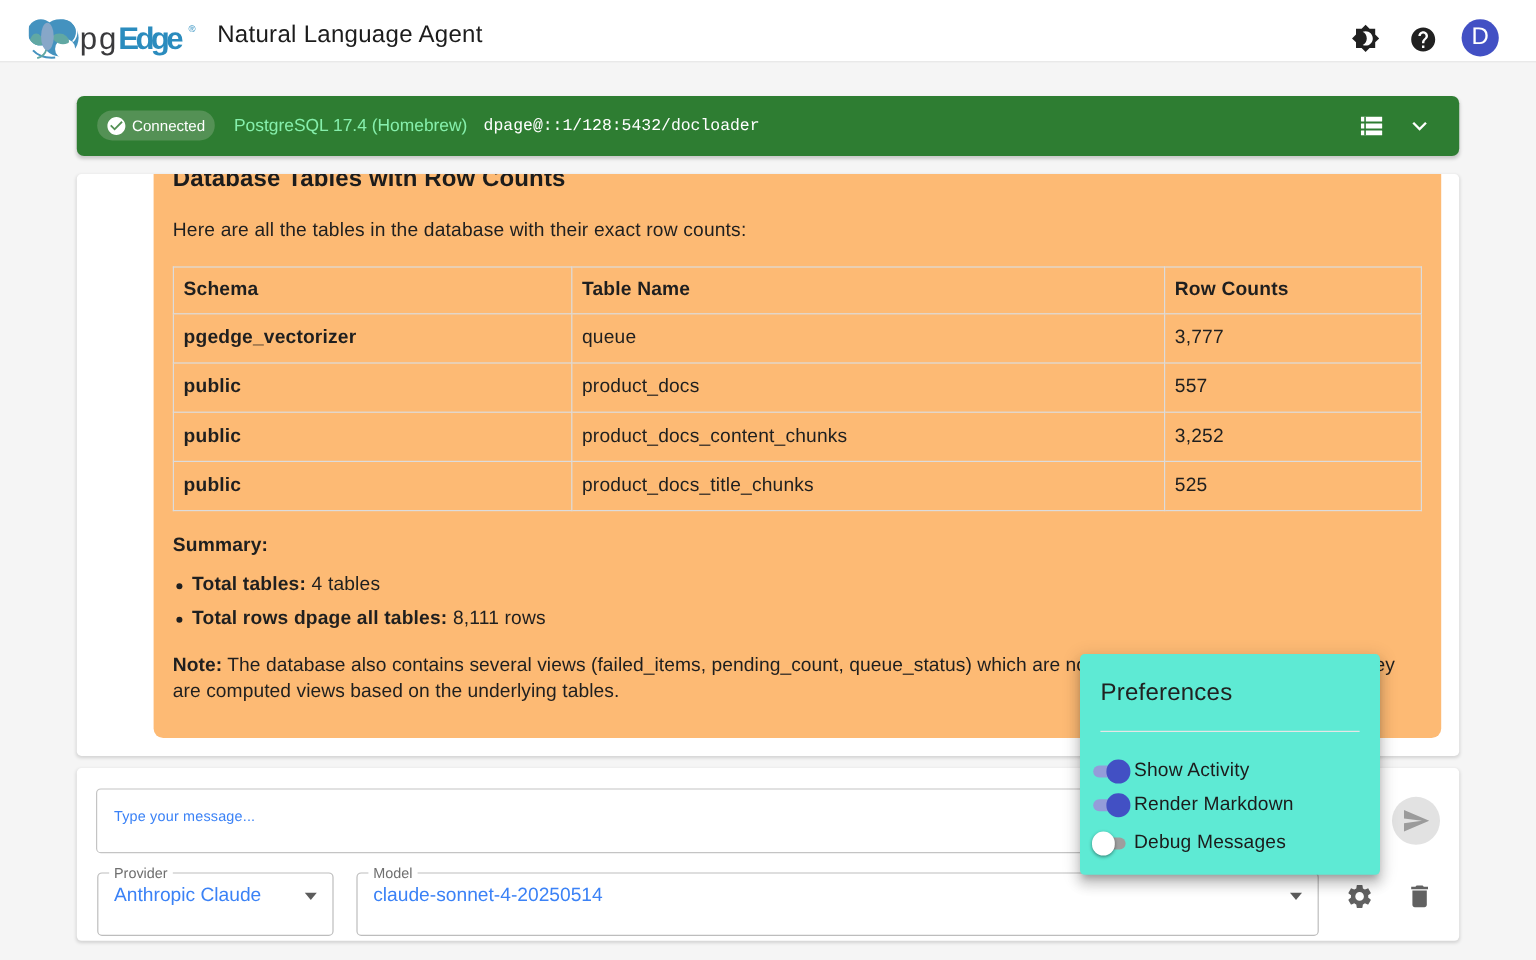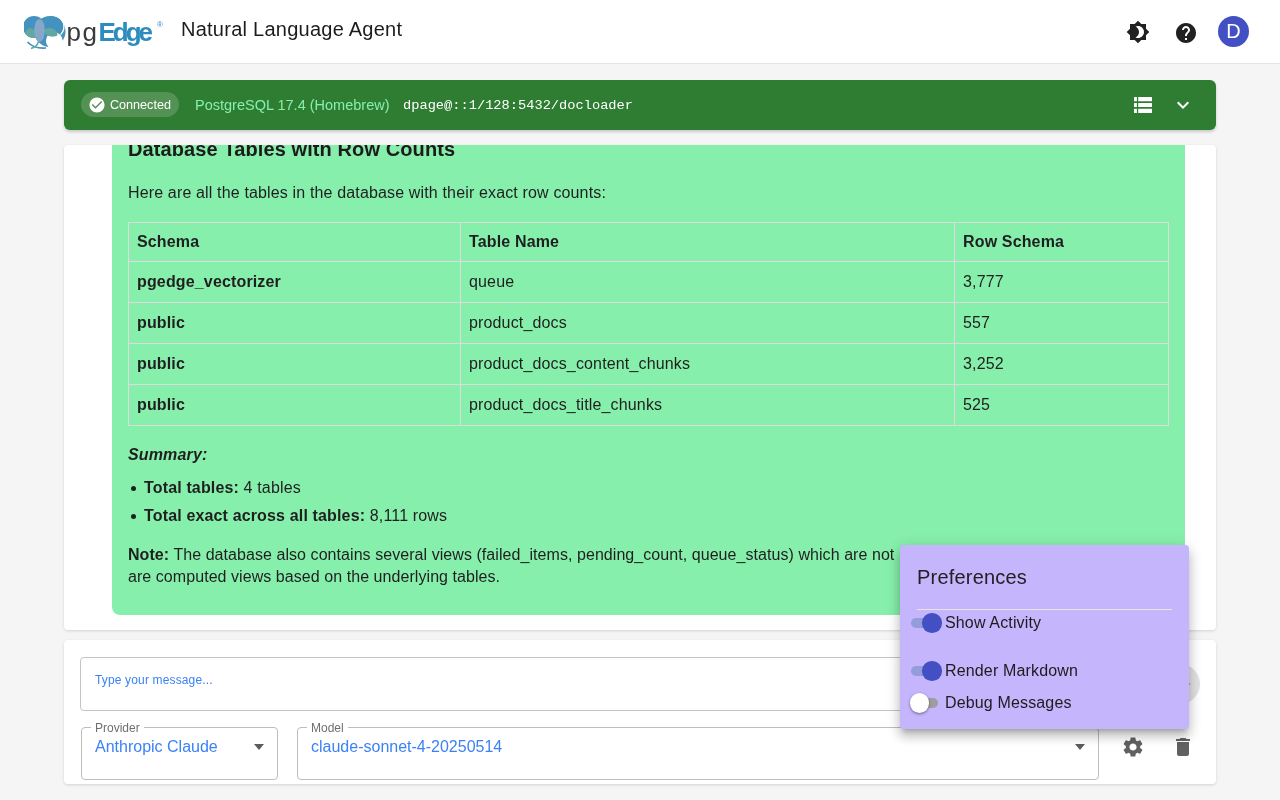--- a/index.html
+++ b/index.html
@@ -8,7 +8,7 @@
   .abs { position:absolute; }
 
   
-  #header { position:absolute; left:0; top:0; width:1280px; height:64px; background:#fff; border-bottom:1px solid #e4e4e4; }
+  #header { position:absolute; left:0; top:0; width:1280px; height:52px; background:#fff; border-bottom:1px solid #e4e4e4; }
   #title { position:absolute; left:181px; top:18px; font-size:20px; letter-spacing:0.25px; color:#1c1c1c; }
 
   

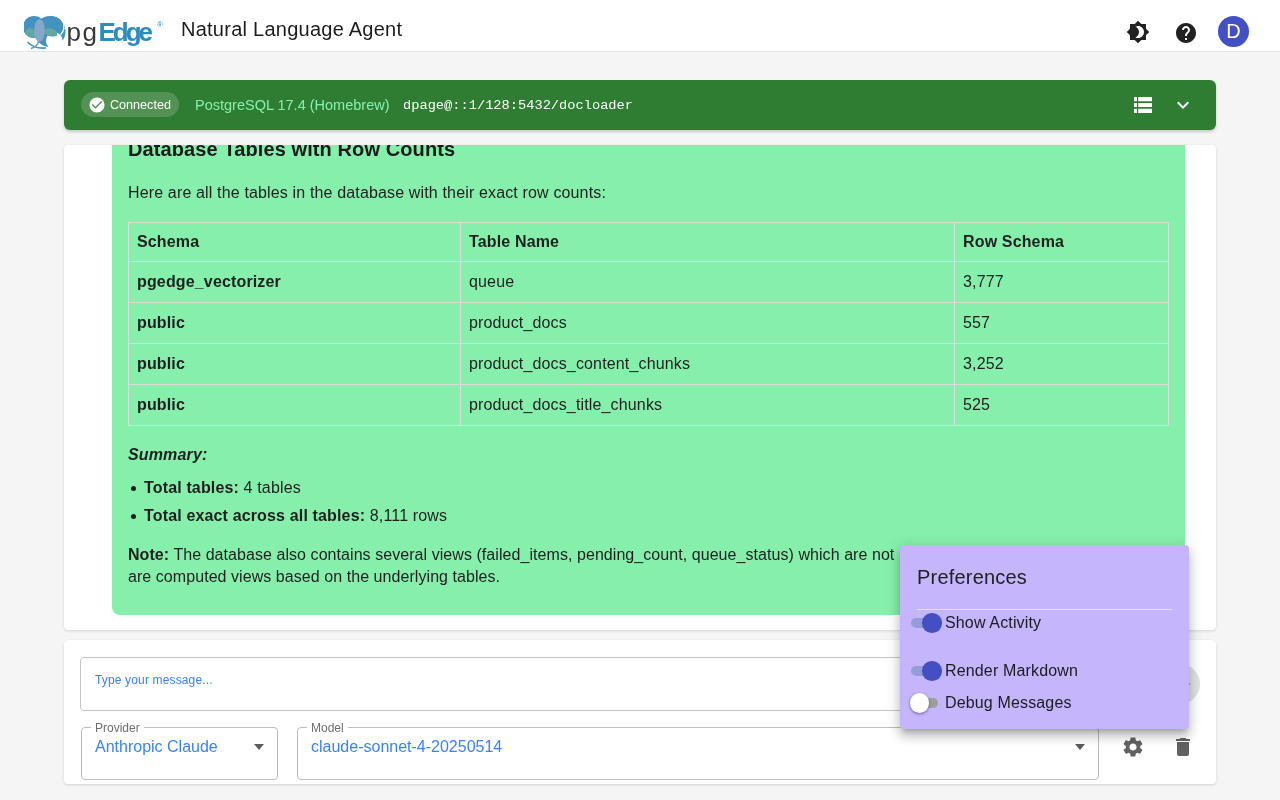--- a/index.html
+++ b/index.html
@@ -20,7 +20,7 @@
 
   
   #chat { position:absolute; left:64px; top:145px; width:1152px; height:485px; background:#fff; border-radius:4px; box-shadow:0 1px 3px rgba(0,0,0,.14); overflow:hidden; }
-  #card { position:absolute; left:48px; top:-27px; width:1073px; height:497px; background:#86efac; border-radius:8px; padding:19.5px 16px 16px 16px; font-size:16px; letter-spacing:0.15px; }
+  #card { position:absolute; left:64px; top:-27px; width:1073px; height:497px; background:#fdba74; border-radius:8px; padding:19.5px 16px 16px 16px; font-size:16px; letter-spacing:0.15px; }
   #card h3 { font-size:20px; line-height:23px; color:#1c1c1c; margin-bottom:20.5px; letter-spacing:0.1px; }
   #card p.intro { line-height:24px; margin-bottom:16.5px; }
   #card table { border-collapse:collapse; width:100%; }

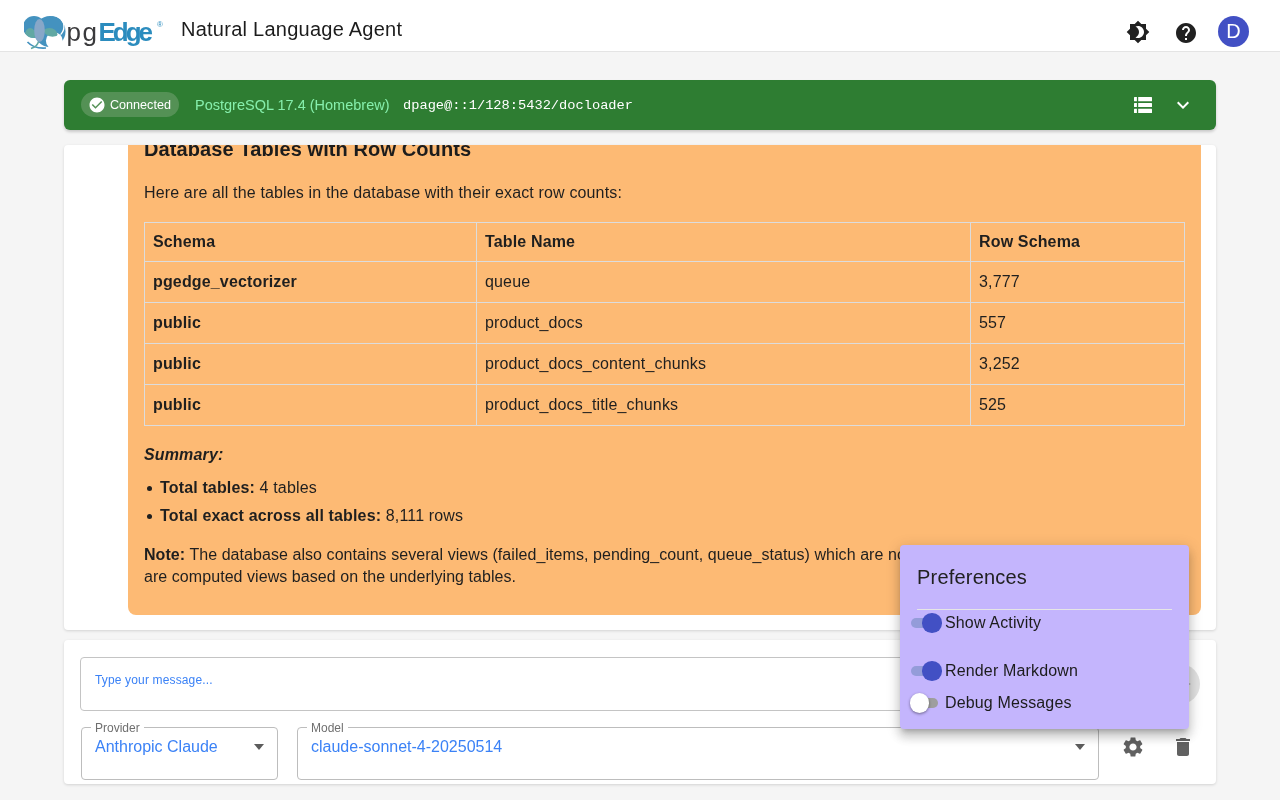--- a/index.html
+++ b/index.html
@@ -137,7 +137,7 @@
           <tr>
             <th>Schema</th>
             <th>Table Name</th>
-            <th>Row Schema</th>
+            <th>Row Counts</th>
           </tr>
       <tr>
             <td class="b">pgedge_vectorizer</td>

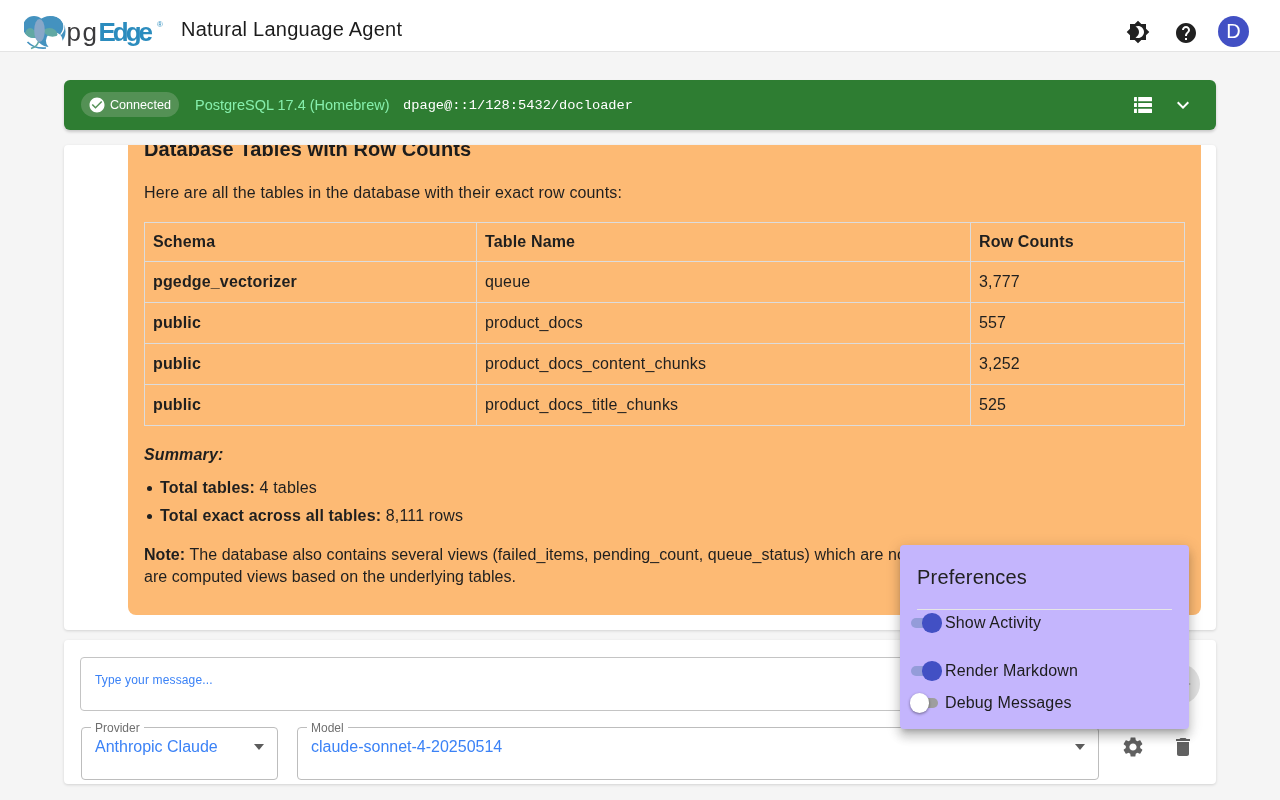--- a/index.html
+++ b/index.html
@@ -29,7 +29,7 @@
   #card td { height:41px; }
   td.b { font-weight:bold; }
   col.c1 { width:332px; } col.c2 { width:494px; } col.c3 { width:214px; }
-  #summary { font-weight:bold; margin:18px 0 11px 0; line-height:22px;font-style:italic; }
+  #summary { font-weight:bold; margin:18px 0 11px 0; line-height:22px; }
   #card ul { list-style:none; margin:0 0 17.5px 0; }
   #card li { line-height:22px; margin-bottom:6px; position:relative; padding-left:16px; }
   #card li:before { content:""; position:absolute; left:3px; top:9px; width:5px; height:5px; border-radius:50%; background:#1f1f1f; }

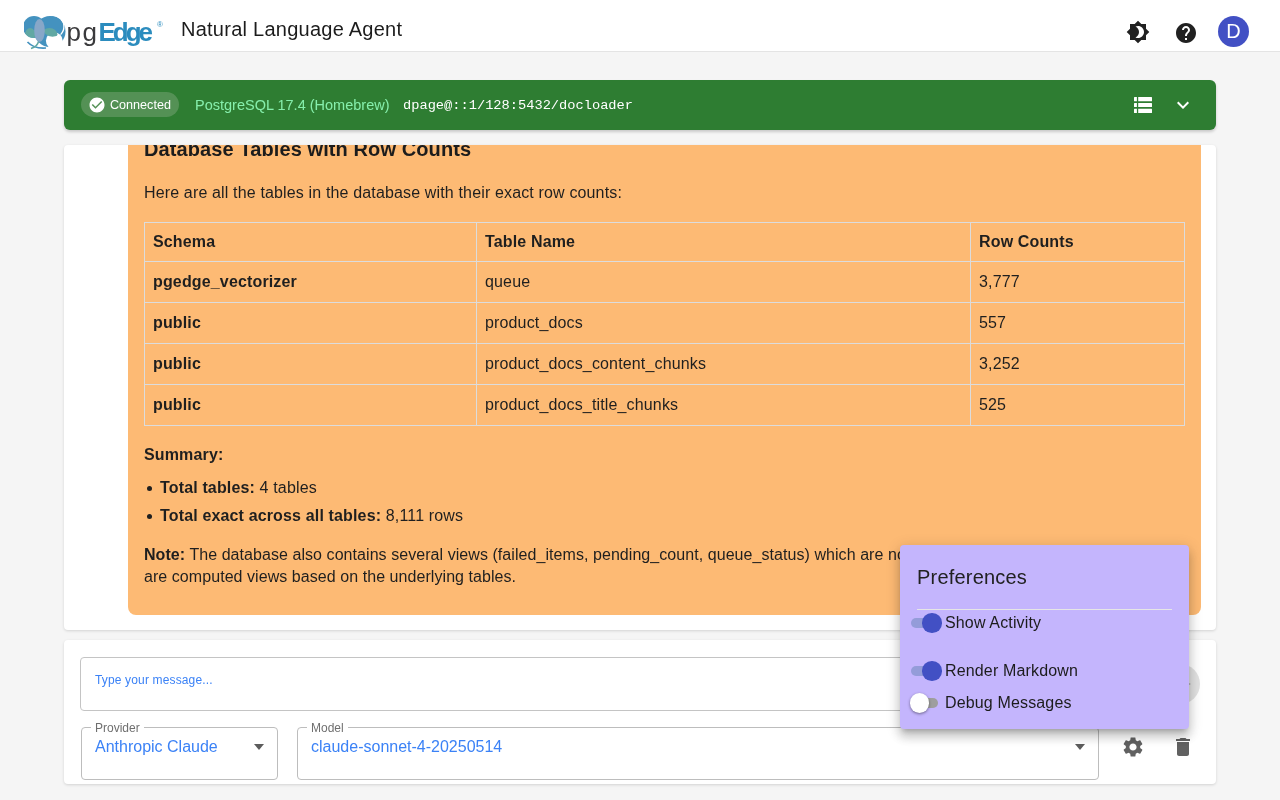--- a/index.html
+++ b/index.html
@@ -164,7 +164,7 @@
     <div id="summary">Summary:</div>
     <ul>
       <li><b>Total tables:</b> 4 tables</li>
-      <li><b>Total exact across all tables:</b> 8,111 rows</li>
+      <li><b>Total rows dpage all tables:</b> 8,111 rows</li>
     </ul>
     <p id="note"><b>Note:</b> The database also contains several views (failed_items, pending_count, queue_status) which are not included in the row counts, as they<br>are computed views based on the underlying tables.</p>
   </div>

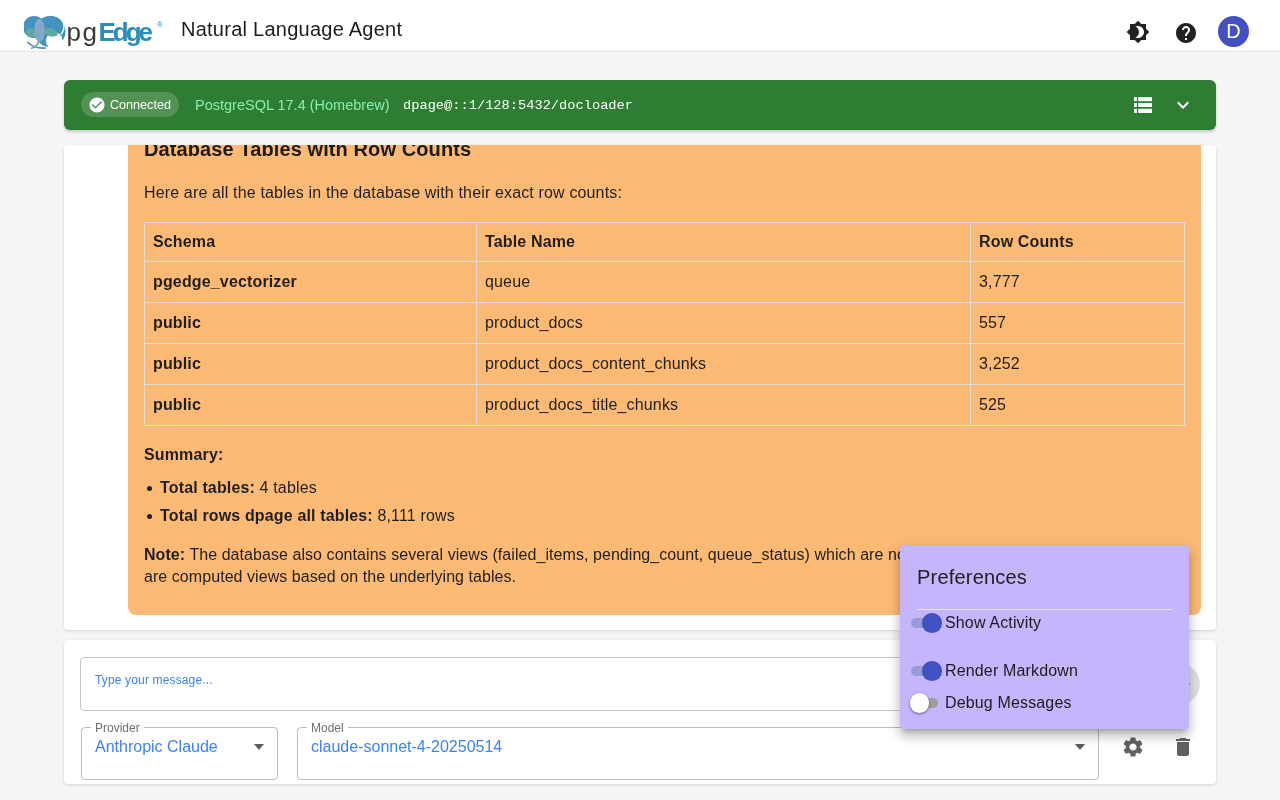--- a/index.html
+++ b/index.html
@@ -53,7 +53,7 @@
   #trashbtn { left:1107px; top:95px; }
 
   
-  #popover { position:absolute; left:900px; top:545px; width:289px; height:184px; background:#c4b5fd; border-radius:4px; box-shadow:0 5px 5px -3px rgba(0,0,0,.2), 0 8px 10px 1px rgba(0,0,0,.14), 0 3px 14px 2px rgba(0,0,0,.12); }
+  #popover { position:absolute; left:900px; top:545px; width:250px; height:184px; background:#5eead4; border-radius:4px; box-shadow:0 5px 5px -3px rgba(0,0,0,.2), 0 8px 10px 1px rgba(0,0,0,.14), 0 3px 14px 2px rgba(0,0,0,.12); }
   #popover h4 { position:absolute; left:17px; top:20.5px; font-size:20px; font-weight:normal; letter-spacing:0.2px; color:#212121; }
   #popover .div { position:absolute; left:17px; right:17px; top:64px; height:1px; background:#e6e6e6; }
   .togrow { position:absolute; left:11px; width:229px; height:20px; }

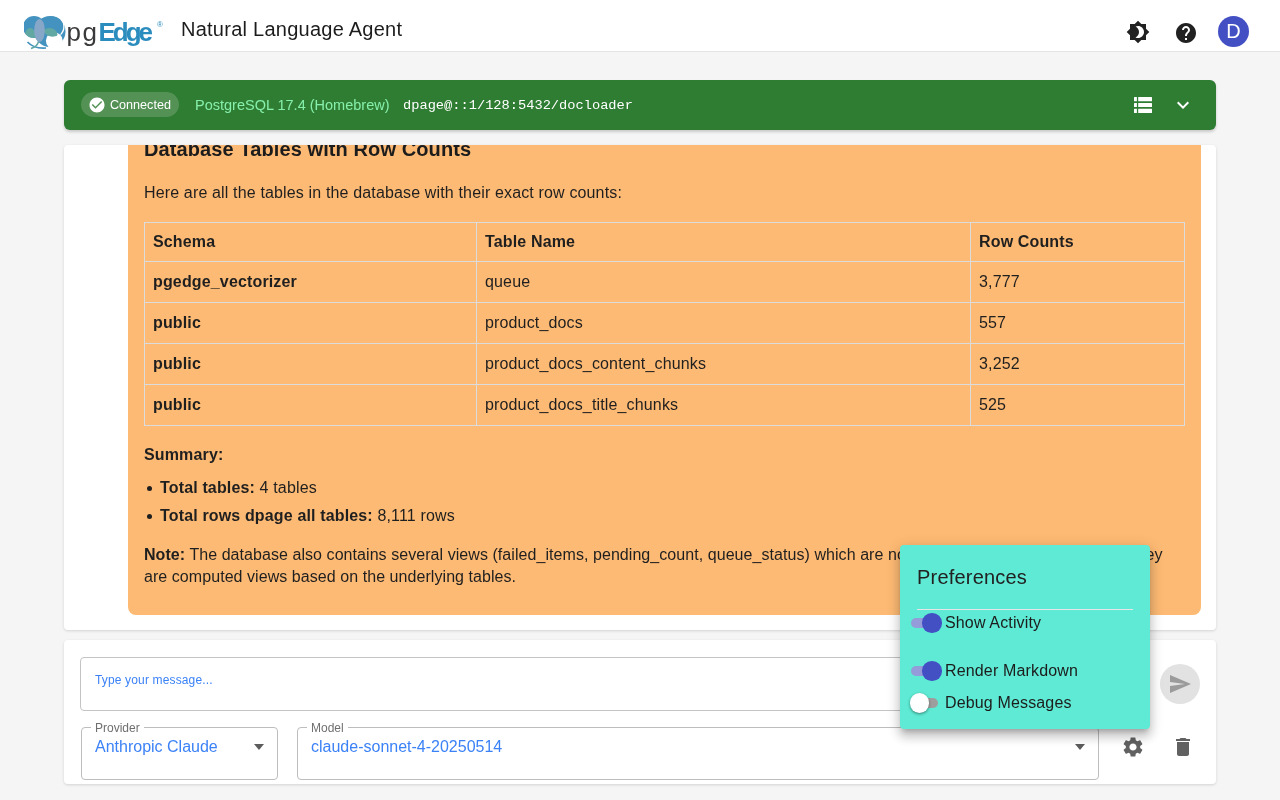--- a/index.html
+++ b/index.html
@@ -200,7 +200,7 @@
 <div id="popover">
   <h4>Preferences</h4>
   <div class="div"></div>
-  <div class="togrow on" style="top:68px;">
+  <div class="togrow on" style="top:88px;">
     <span class="track">
         <span class="thumb"></span>
       </span>

